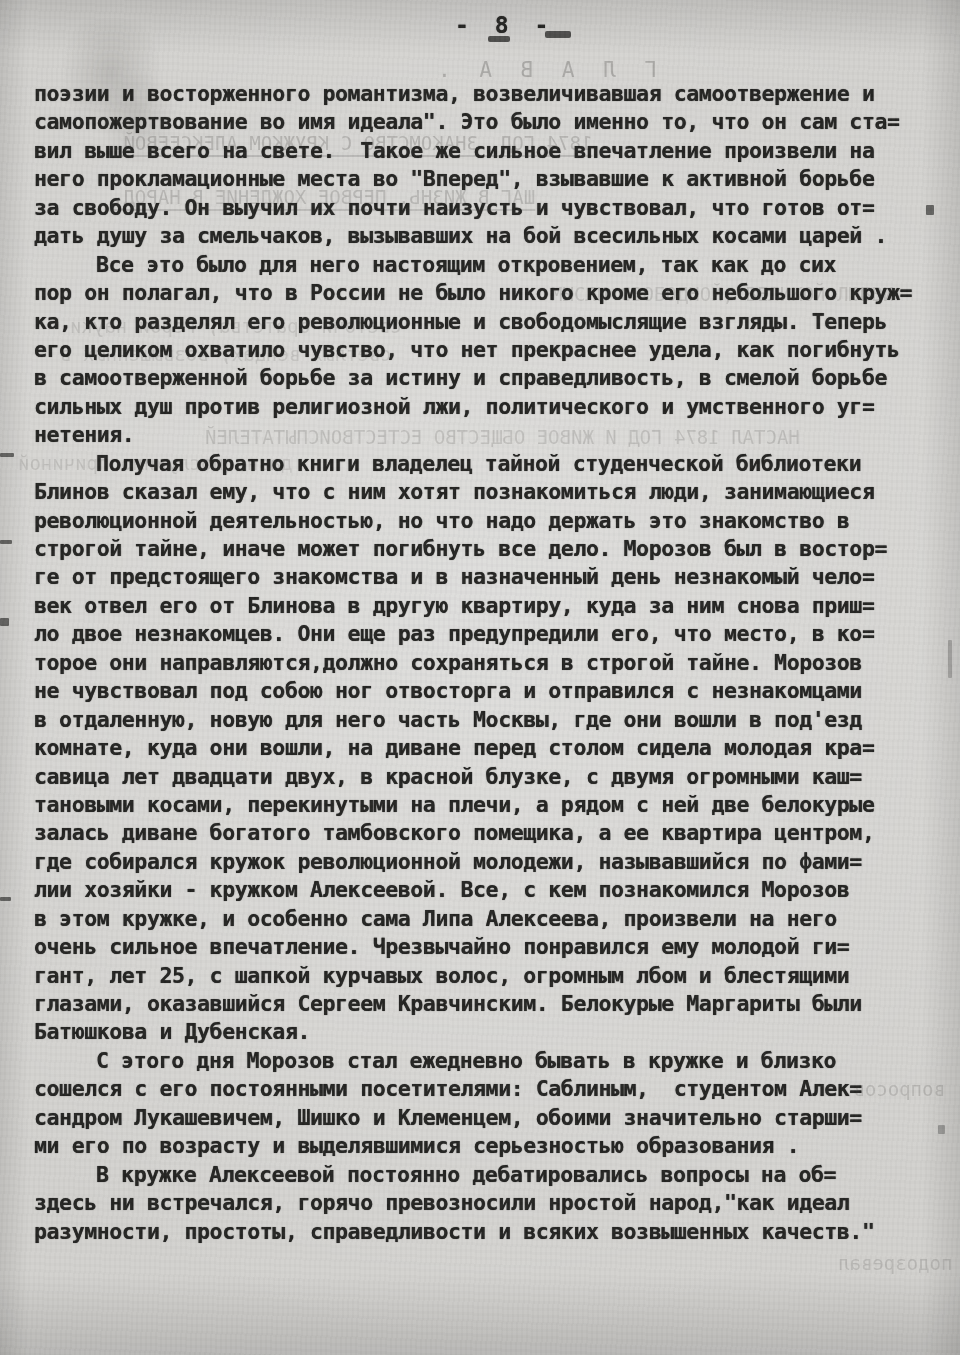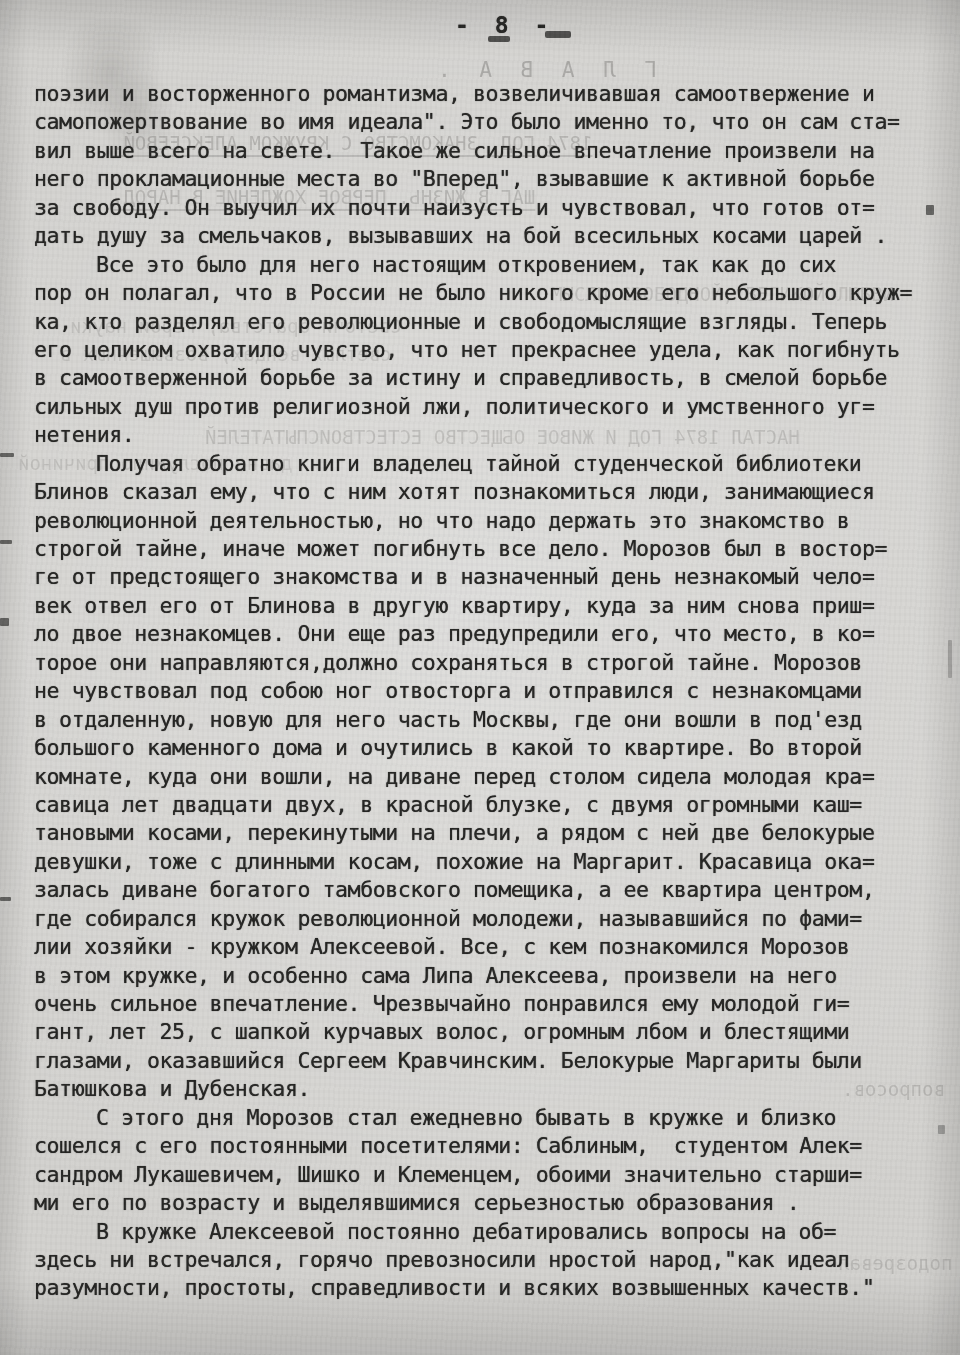--- a/index.html
+++ b/index.html
@@ -25,7 +25,7 @@
     font-size:23px;letter-spacing:6px;font-weight:bold;
     text-shadow:0 0 1px rgba(20,20,20,.6);
   }
-  .textblock{position:absolute;left:34px;top:80px;width:900px;}
+  .textblock{position:absolute;left:34px;top:80px;width:900px;font-weight:bold;}
   .line{
     white-space:pre;font-size:21.5px;line-height:28.45px;height:28.45px;
     letter-spacing:-0.4px;

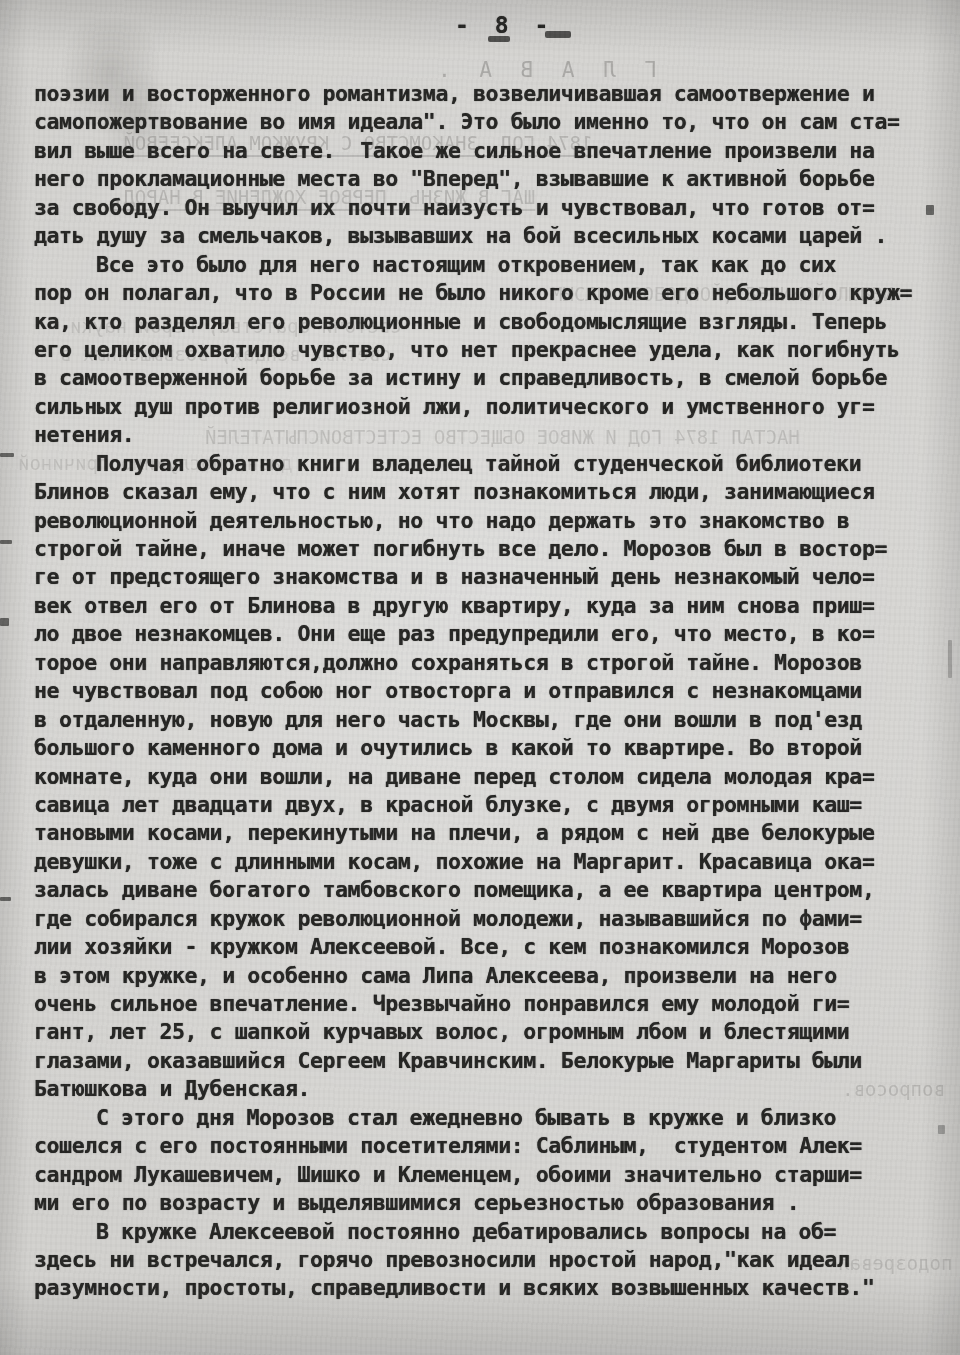--- a/index.html
+++ b/index.html
@@ -97,7 +97,6 @@
     <div class="line">торое они направляются,должно сохраняться в строгой тайне. Морозов</div>
     <div class="line">не чувствовал под собою ног отвосторга и отправился с незнакомцами</div>
     <div class="line">в отдаленную, новую для него часть Москвы, где они вошли в под'езд</div>
-    <div class="line">большого каменного дома и очутились в какой то квартире. Во второй</div>
     <div class="line">комнате, куда они вошли, на диване перед столом сидела молодая кра=</div>
     <div class="line">савица лет двадцати двух, в красной блузке, с двумя огромными каш=</div>
     <div class="line">тановыми косами, перекинутыми на плечи, а рядом с ней две белокурые</div>

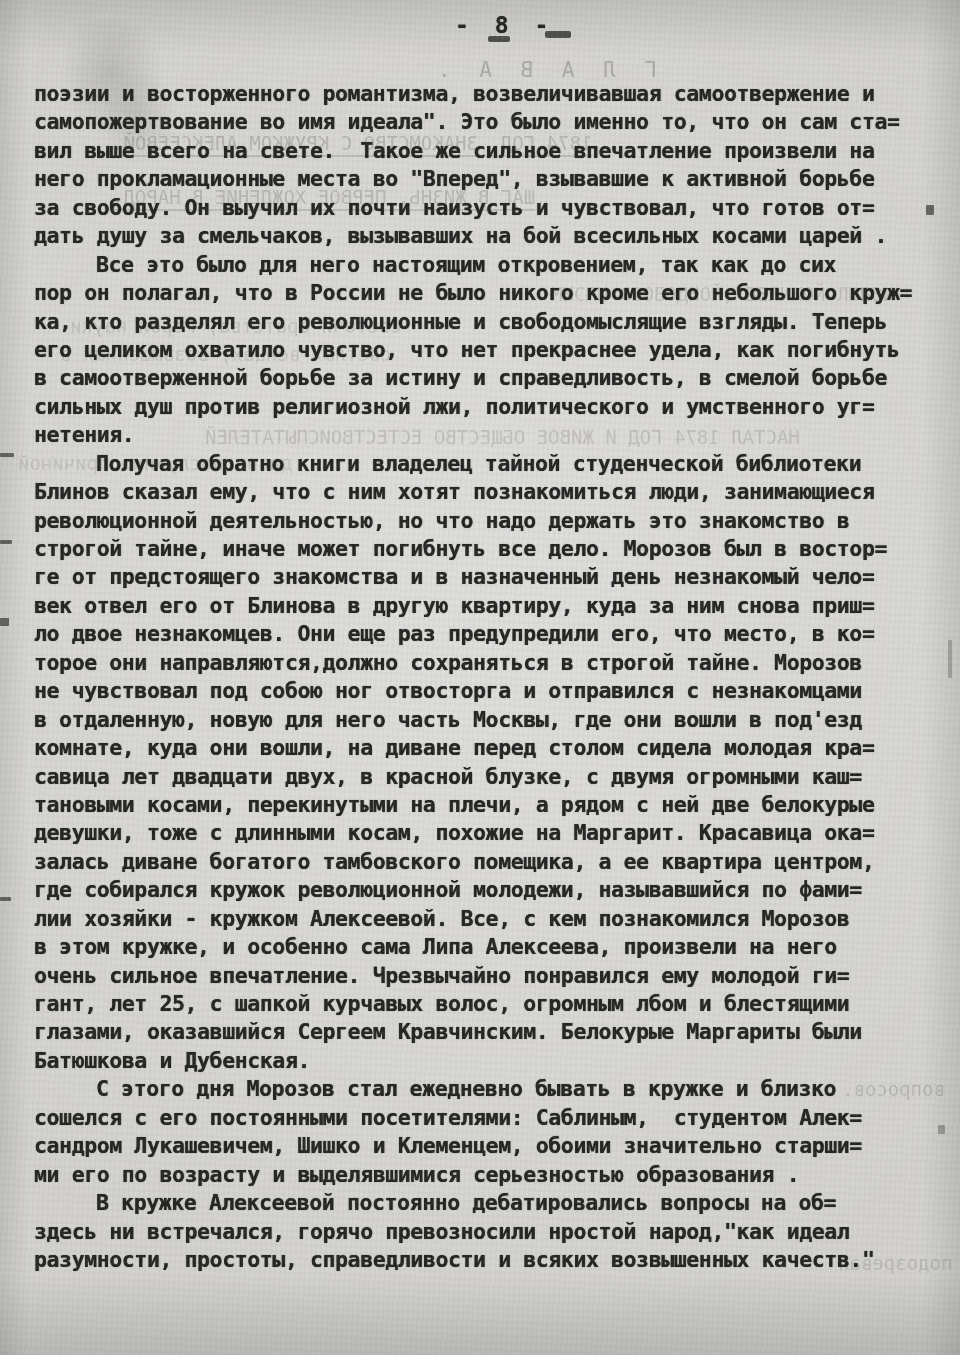--- a/index.html
+++ b/index.html
@@ -100,7 +100,6 @@
     <div class="line">комнате, куда они вошли, на диване перед столом сидела молодая кра=</div>
     <div class="line">савица лет двадцати двух, в красной блузке, с двумя огромными каш=</div>
     <div class="line">тановыми косами, перекинутыми на плечи, а рядом с ней две белокурые</div>
-    <div class="line">девушки, тоже с длинными косам, похожие на Маргарит. Красавица ока=</div>
     <div class="line">залась диване богатого тамбовского помещика, а ее квартира центром,</div>
     <div class="line">где собирался кружок революционной молодежи, называвшийся по фами=</div>
     <div class="line">лии хозяйки - кружком Алексеевой. Все, с кем познакомился Морозов</div>

